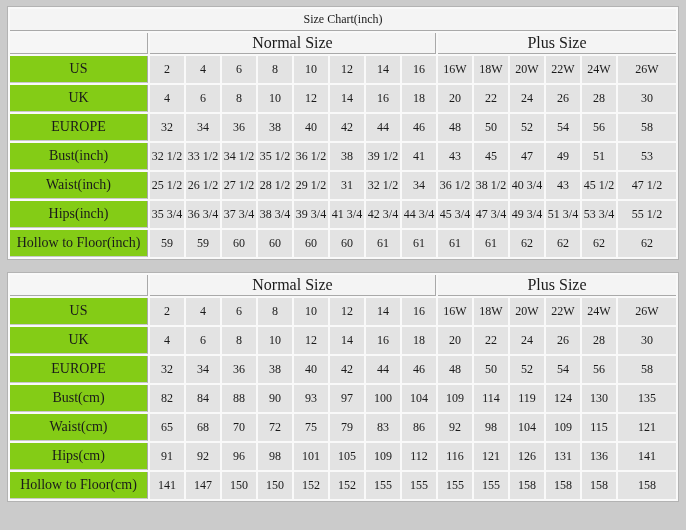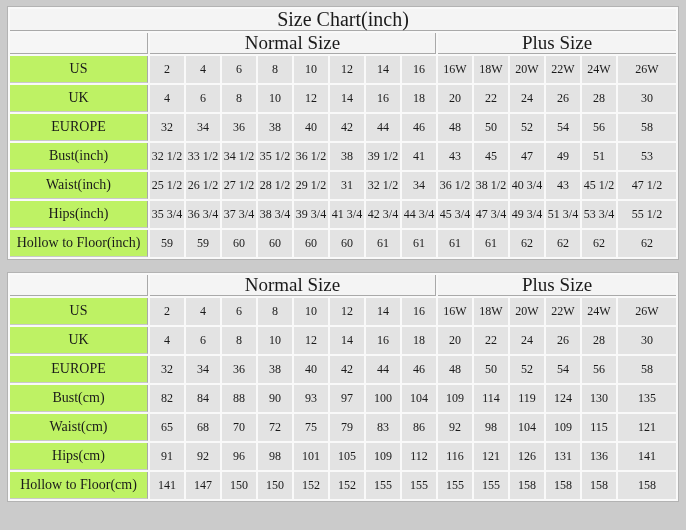--- a/index.html
+++ b/index.html
@@ -30,7 +30,7 @@
     border-bottom: 1px solid #a9a9a9;
     height: 22px;
     display: flex; align-items: center; justify-content: center;
-    font-size: 20px;
+    font-size: 12px;
   }
   .ghead {
     background: #f4f4f4;

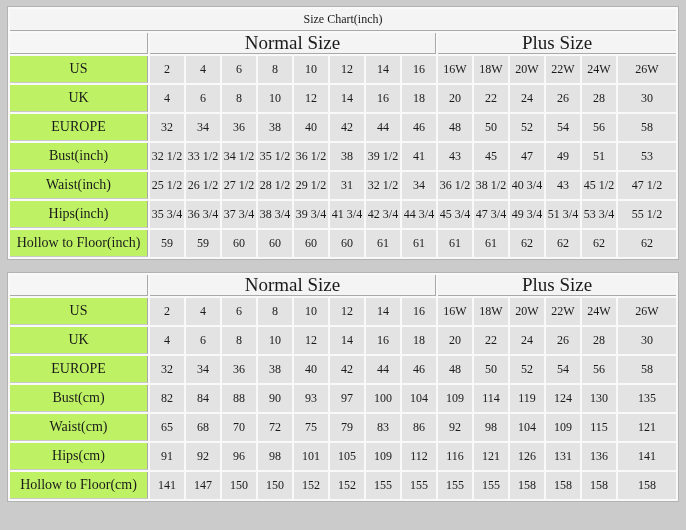--- a/index.html
+++ b/index.html
@@ -37,7 +37,7 @@
     border-bottom: 1px solid #a9a9a9;
     height: 21px;
     display: flex; align-items: center; justify-content: center;
-    font-size: 19px;
+    font-size: 16px;
   }
   .spacer {
     grid-column: 1;

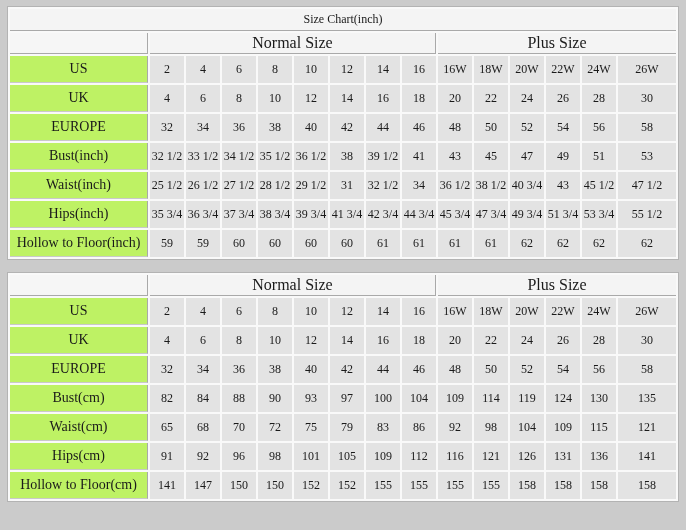--- a/index.html
+++ b/index.html
@@ -50,7 +50,7 @@
   .g6 { grid-column: 10 / span 6; }
   .trow { display: contents; }
   .rlabel {
-    background: #bef264;
+    background: #84cc16;
     border-right: 1px solid #a9a9a9;
     border-bottom: 1px solid #c9c9c9;
     min-height: 27px;

